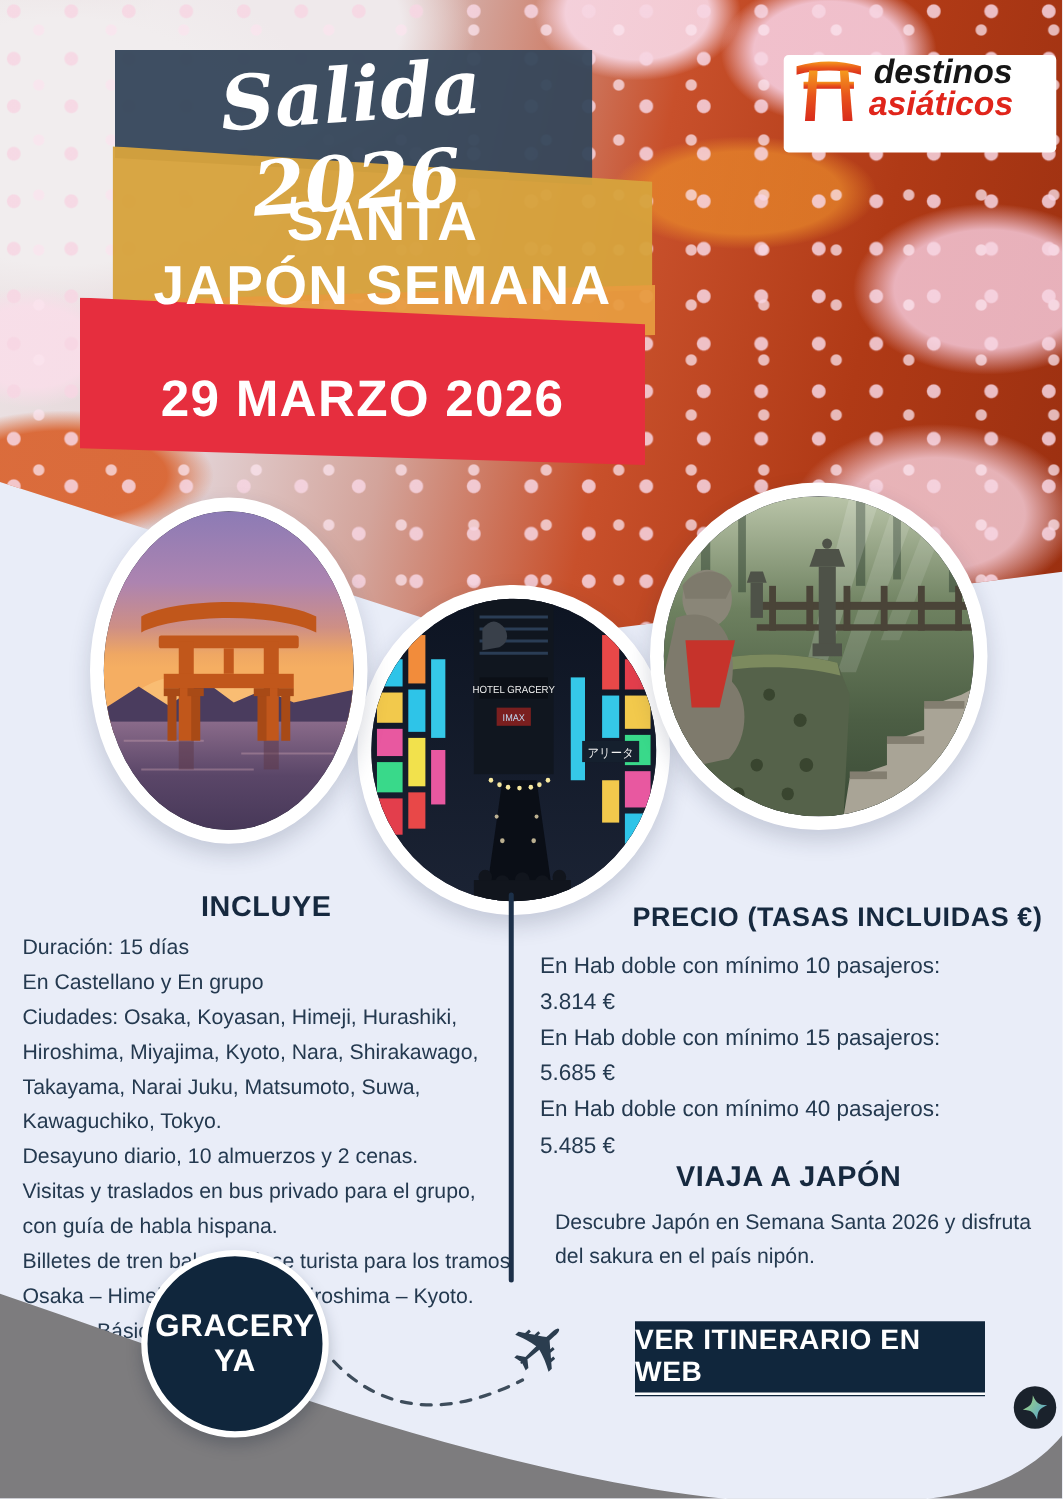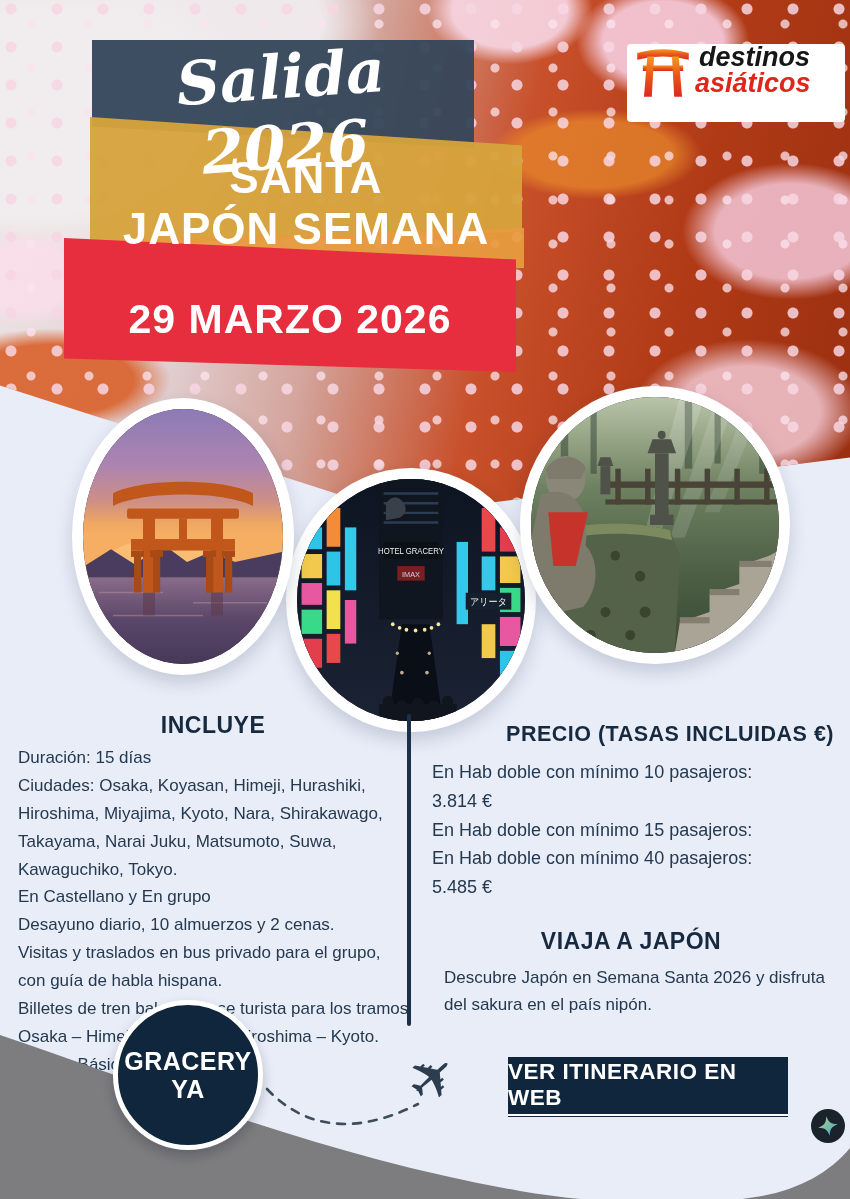--- a/index.html
+++ b/index.html
@@ -333,8 +333,8 @@
   <div class="includes-title">INCLUYE</div>
   <div class="includes-body">
     <p>Duración: 15 días</p>
+    <p>En Castellano y  En grupo</p>
     <p>Ciudades: Osaka, Koyasan, Himeji, Hurashiki, Hiroshima, Miyajima, Kyoto, Nara, Shirakawago, Takayama, Narai Juku, Matsumoto, Suwa, Kawaguchiko, Tokyo.</p>
-    <p>En Castellano y  En grupo</p>
     <p>Desayuno diario, 10 almuerzos y 2 cenas.</p>
     <p>Visitas y traslados en bus privado para el grupo, con guía de habla hispana.</p>
     <p>Billetes de tren bala en clase turista para los tramos Osaka – Himeji // Oayama – Hiroshima – Kyoto.</p>

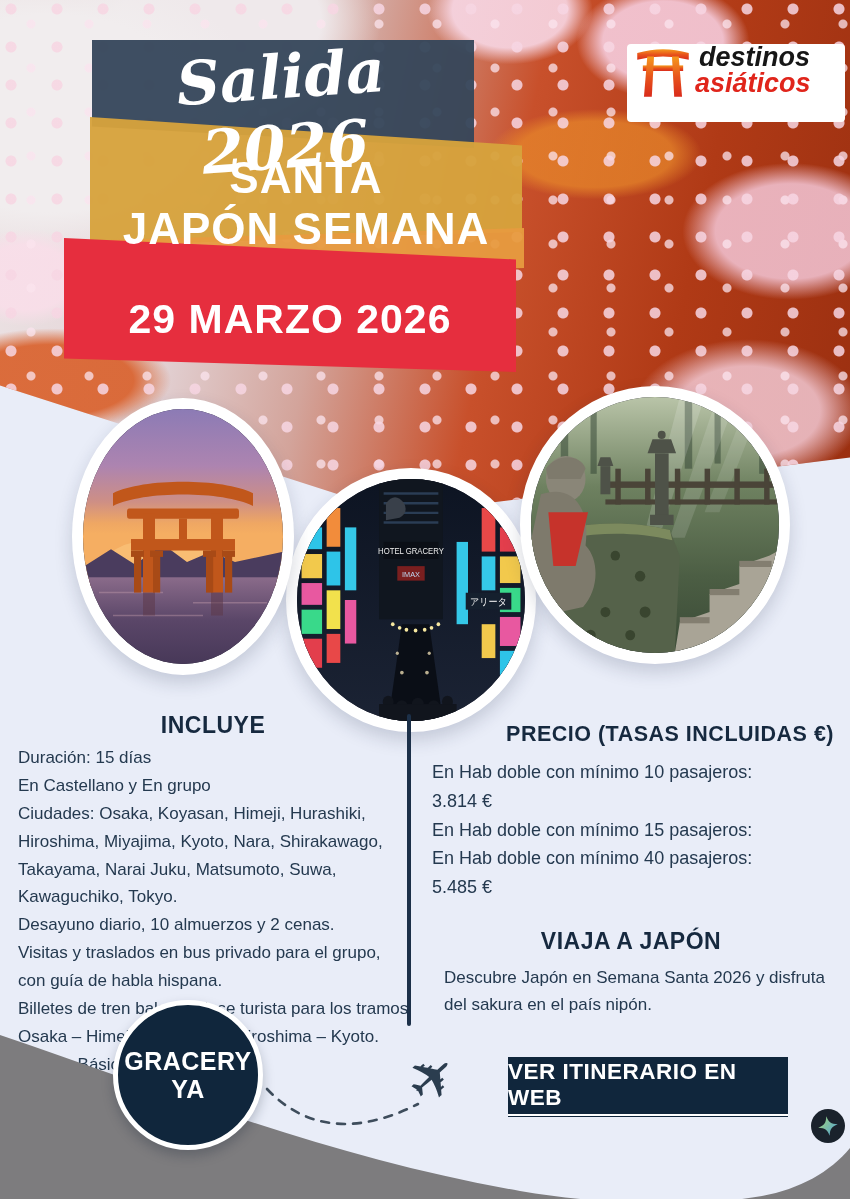--- a/index.html
+++ b/index.html
@@ -348,6 +348,7 @@
     <p>En Hab doble con mínimo 10 pasajeros:</p>
     <p>3.814 €</p>
     <p>En Hab doble con mínimo 15 pasajeros:</p>
+    <p>5.685 €</p>
     <p>En Hab doble con mínimo 40 pasajeros:</p>
     <p>5.485 €</p>
   </div>

